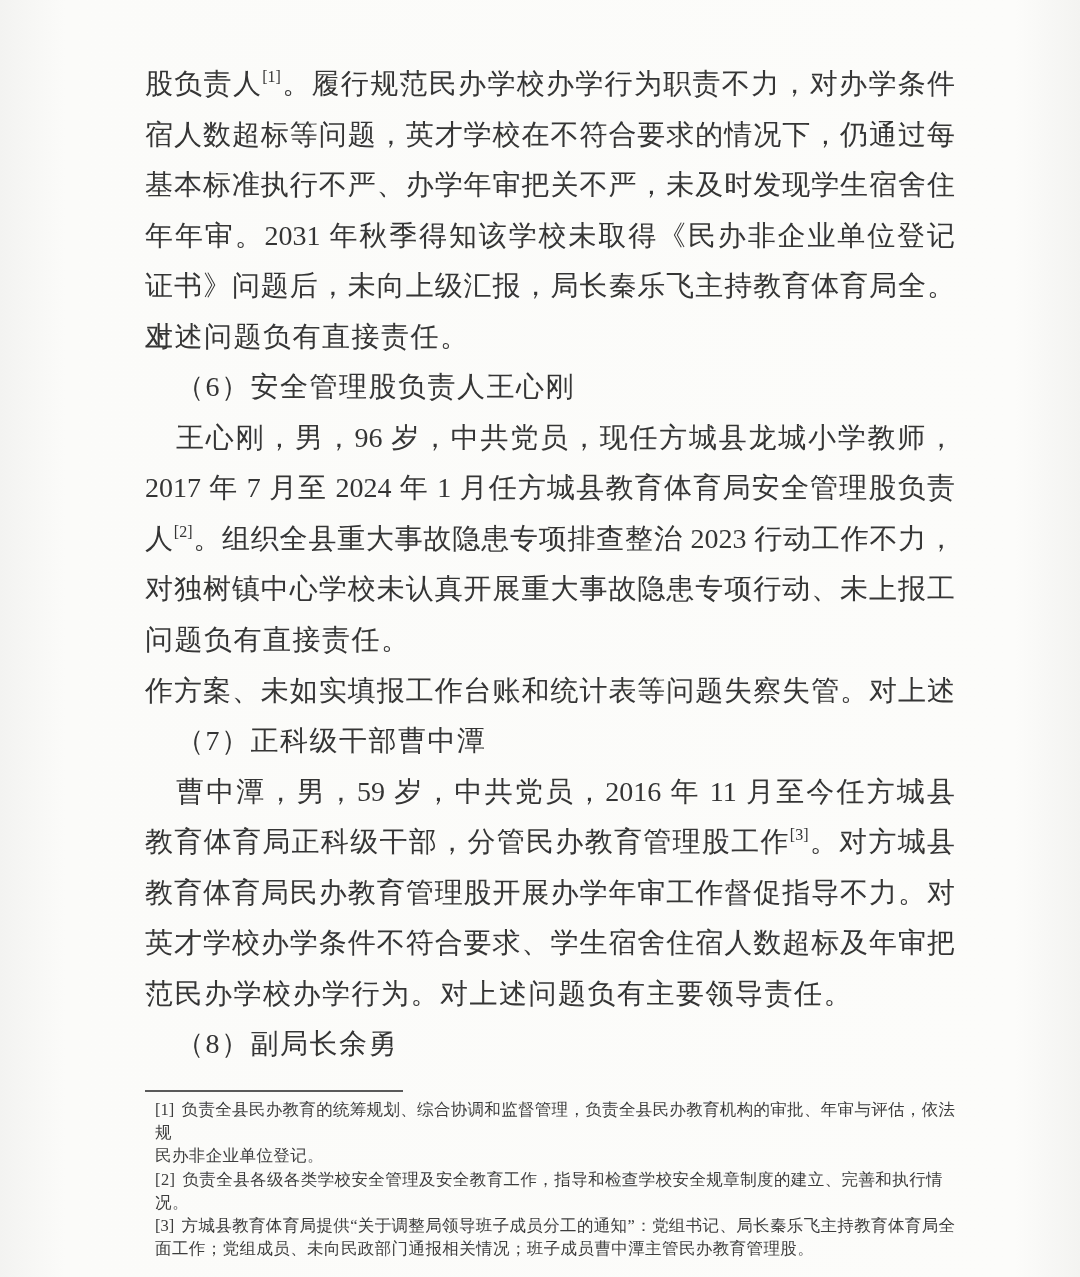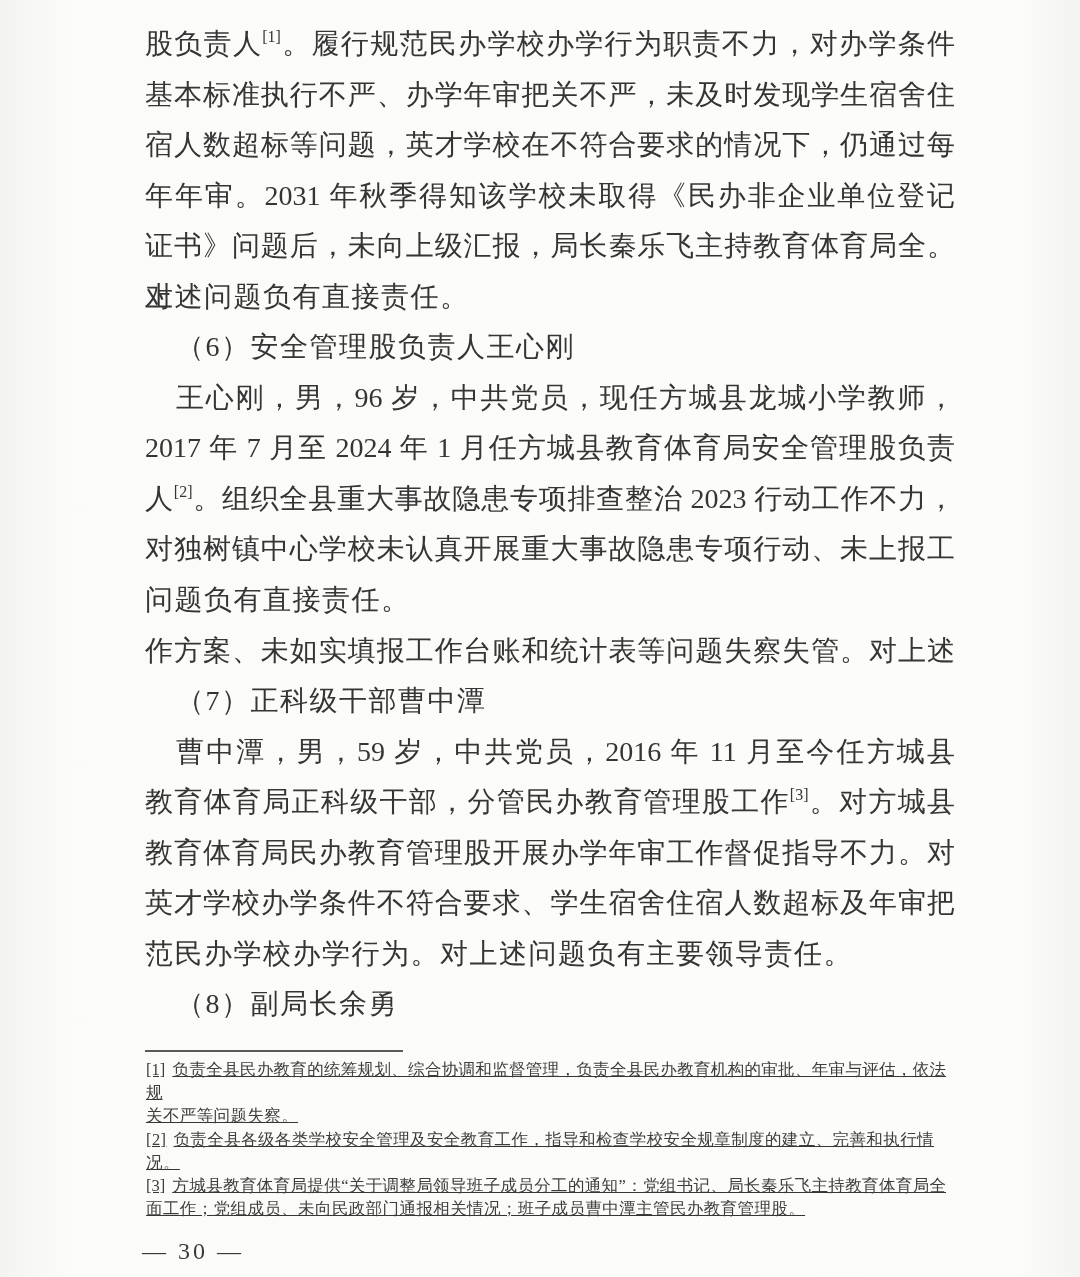--- a/index.html
+++ b/index.html
@@ -11,7 +11,7 @@
     position: relative;
     overflow: hidden;
   }
-  .page { position: absolute; inset: 0; }
+  .page { position: absolute; inset: 0; margin-top: 40px; }
 
   
   .body-text { position: absolute; left: 145px; top: 19px; width: 810px; }

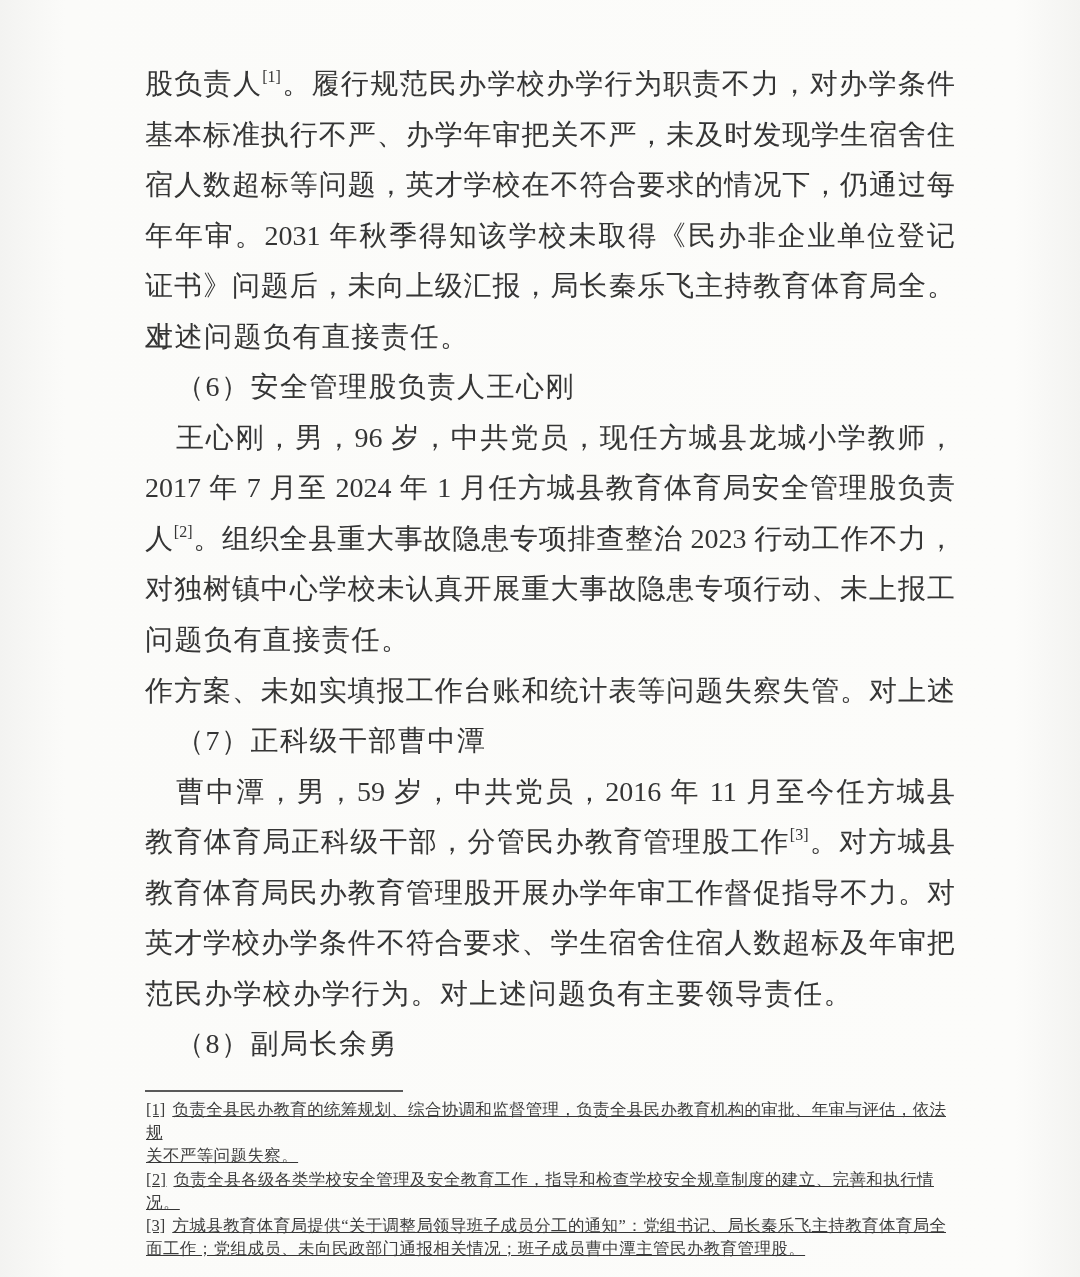--- a/index.html
+++ b/index.html
@@ -71,8 +71,8 @@
 <div class="page">
   <main class="body-text">
       <div class="line j">股负责人<sup class="fn-ref">[1]</sup>。履行规范民办学校办学行为职责不力，对办学条件</div>
+      <div class="line j">宿人数超标等问题，英才学校在不符合要求的情况下，仍通过每</div>
       <div class="line j">基本标准执行不严、办学年审把关不严，未及时发现学生宿舍住</div>
-      <div class="line j">宿人数超标等问题，英才学校在不符合要求的情况下，仍通过每</div>
       <div class="line j">年年审。2031 年秋季得知该学校未取得《民办非企业单位登记</div>
       <div class="line j">证书》问题后，未向上级汇报，局长秦乐飞主持教育体育局全。对</div>
       <div class="line">上述问题负有直接责任。</div>

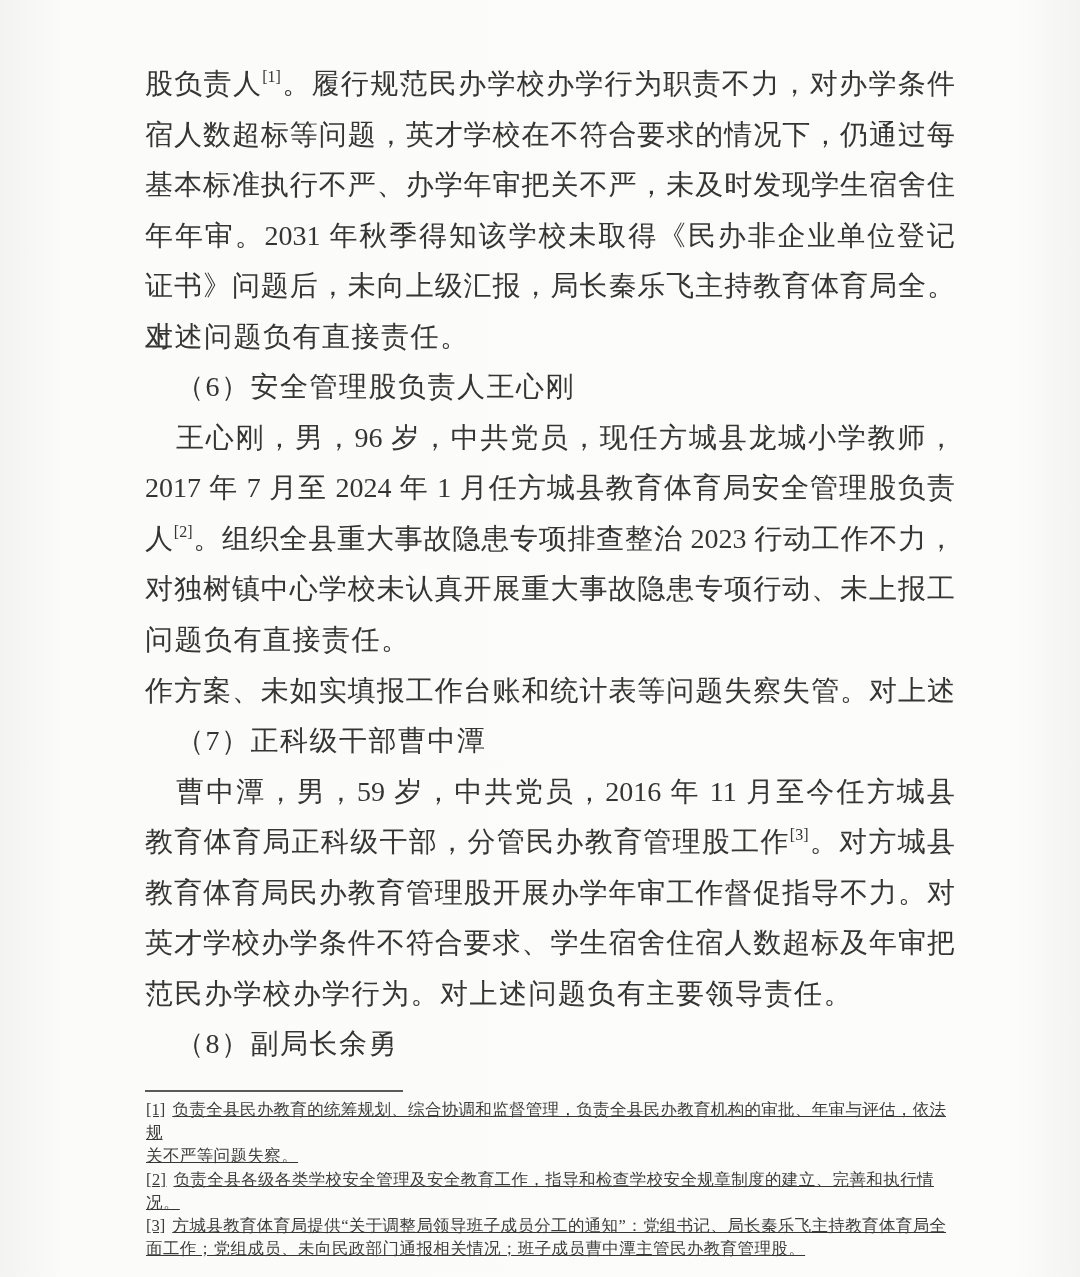--- a/index.html
+++ b/index.html
@@ -42,7 +42,7 @@
     width: 258px; height: 0;
     border-top: 2px solid #5a5a5a;
   }
-  .footnotes { position: absolute; left: 146px; top: 1058px; width: 800px; text-decoration: underline; }
+  .footnotes { position: absolute; left: 155px; top: 1058px; width: 800px; }
   .fn-line {
     font-size: 16.5px;
     line-height: 23.2px;

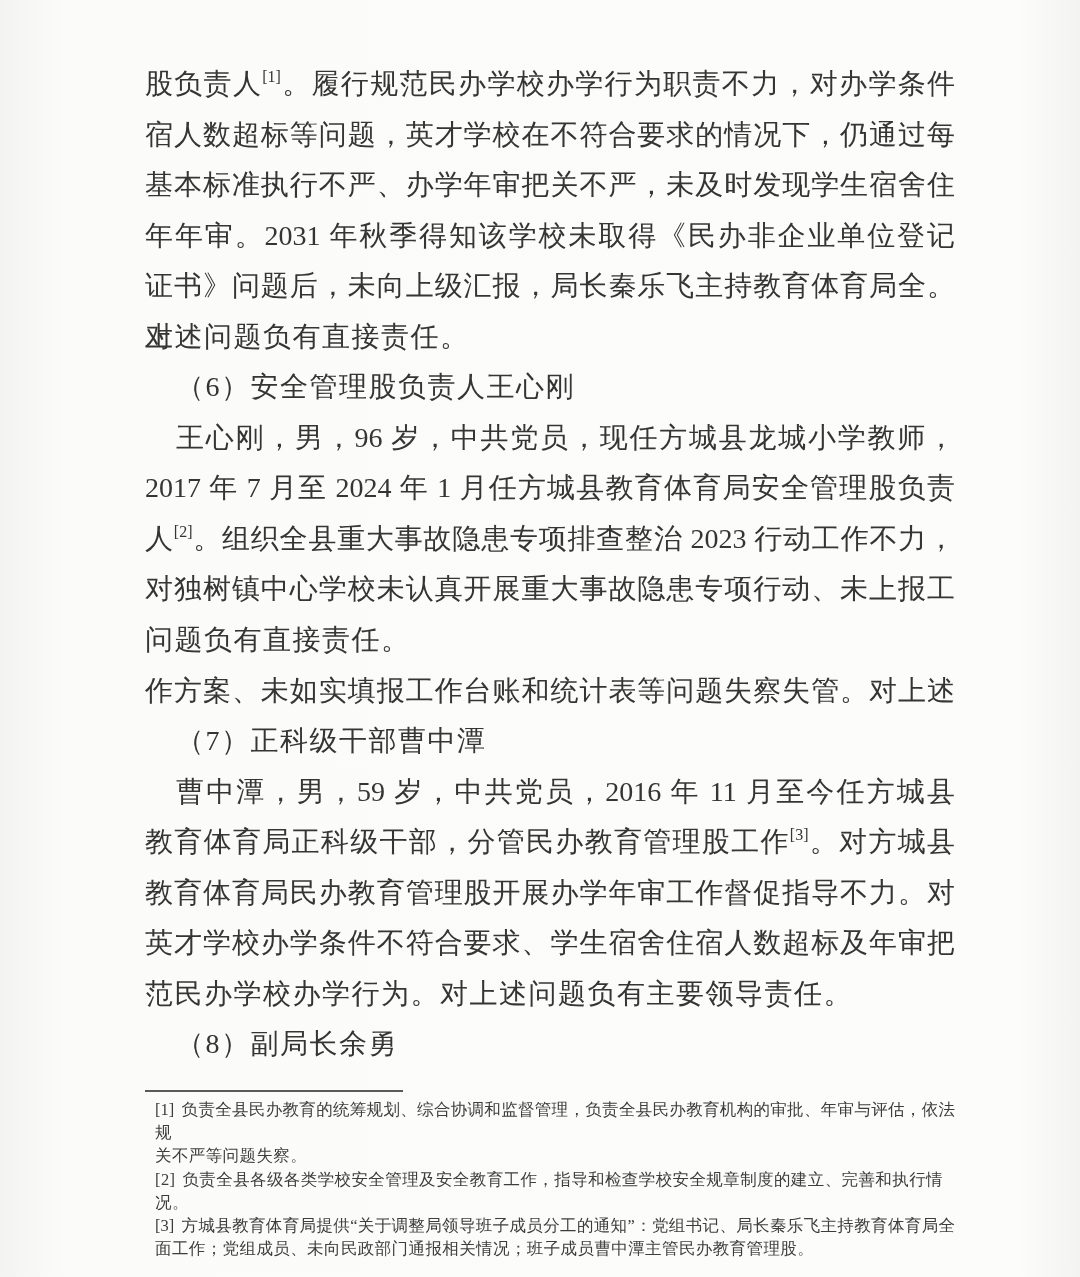--- a/index.html
+++ b/index.html
@@ -94,7 +94,7 @@
   <div class="footnote-sep"></div>
   <section class="footnotes">
       <div class="fn-line j"><span class="fn-label">[1]</span>负责全县民办教育的统筹规划、综合协调和监督管理，负责全县民办教育机构的审批、年审与评估，依法规</div>
-      <div class="fn-line">关不严等问题失察。</div>
+      <div class="fn-line">民办非企业单位登记。</div>
       <div class="fn-line"><span class="fn-label">[2]</span>负责全县各级各类学校安全管理及安全教育工作，指导和检查学校安全规章制度的建立、完善和执行情况。</div>
       <div class="fn-line j"><span class="fn-label">[3]</span>方城县教育体育局提供“关于调整局领导班子成员分工的通知”：党组书记、局长秦乐飞主持教育体育局全</div>
       <div class="fn-line">面工作；党组成员、未向民政部门通报相关情况；班子成员曹中潭主管民办教育管理股。</div>

